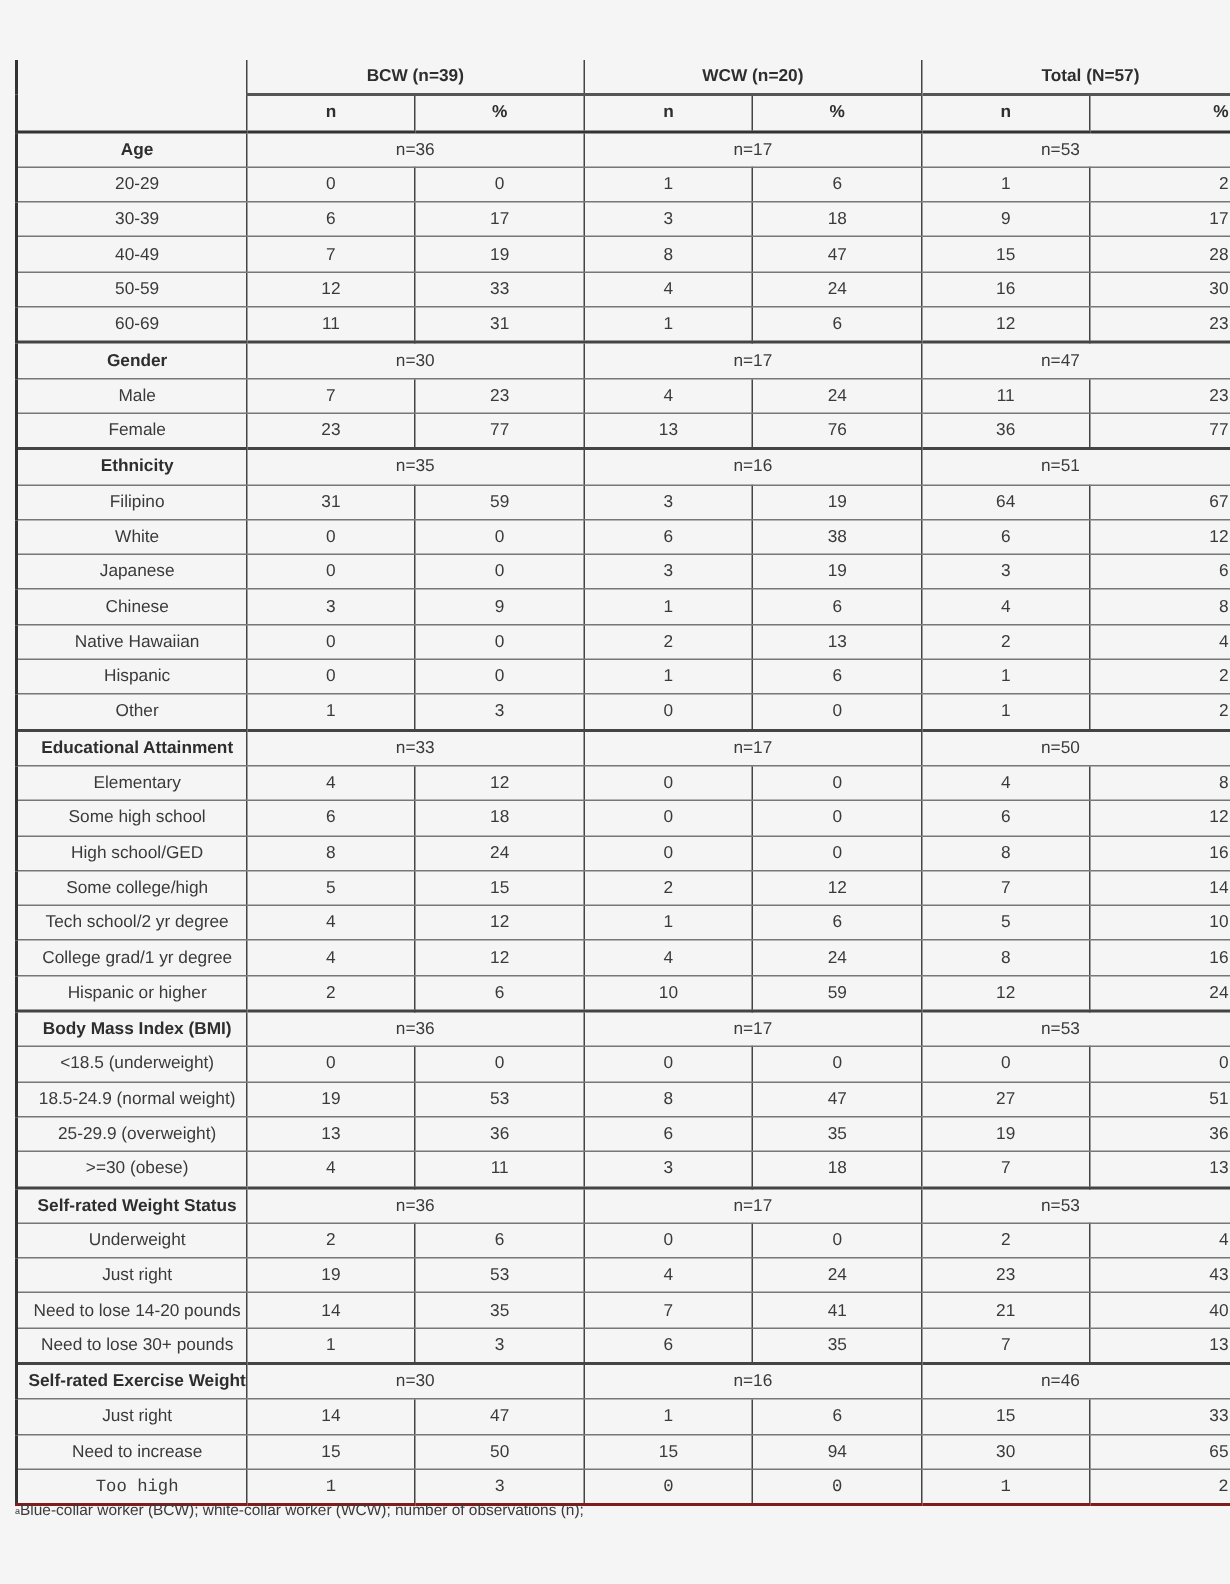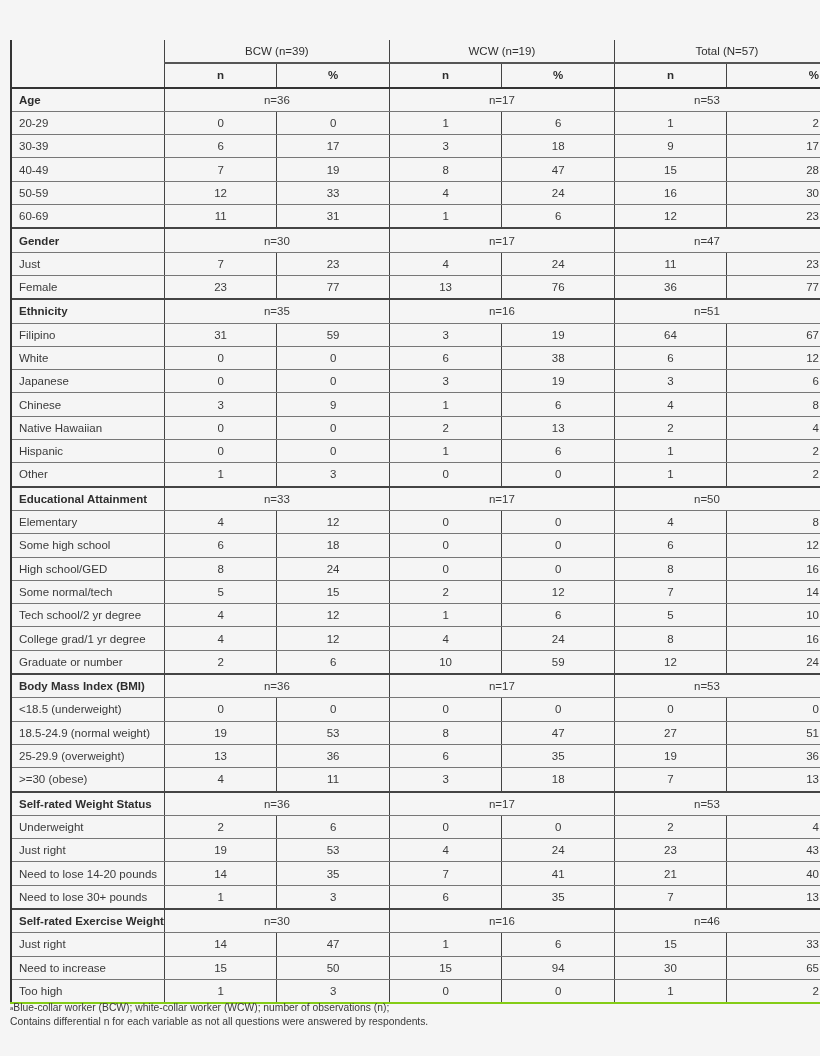--- a/index.html
+++ b/index.html
@@ -36,7 +36,7 @@
     border-left: 2px solid #333;
   }
   th.empty-head { border-left: 2px solid #333; border-bottom: 2px solid #333; }
-  th.group-head { font-weight: normal; color: #2e2e2e; border-bottom: 2px solid #555; border-top: none; }
+  th.group-head { font-weight: bold; color: #2e2e2e; border-bottom: 2px solid #555; border-top: none; }
   th.sub-head { font-weight: bold; color: #2e2e2e; border-bottom: 2px solid #333; }
   tr.section td { border-top: 2px solid #444; }
   tr.section td.label { font-weight: bold; color: #2e2e2e; }

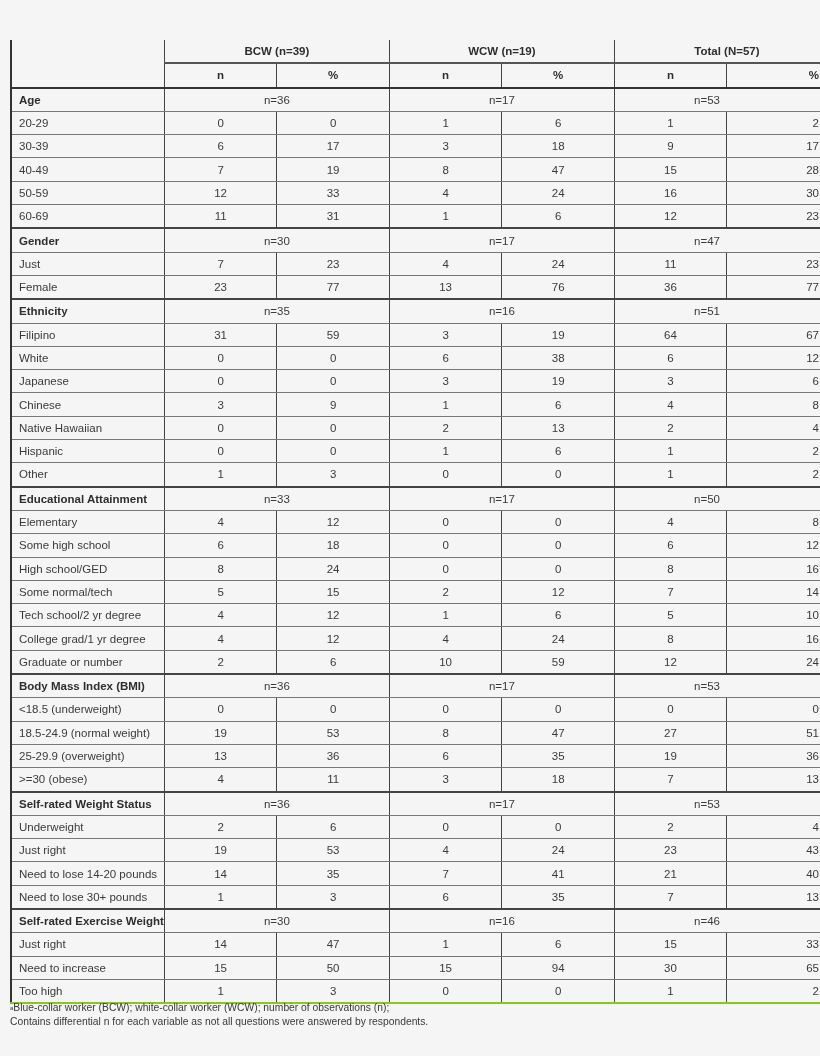--- a/index.html
+++ b/index.html
@@ -67,7 +67,7 @@
         <tr>
           <th class="empty-head" rowspan="2"></th>
           <th class="group-head" colspan="2">BCW (n=39)</th>
-          <th class="group-head" colspan="2">WCW (n=19)</th>
+          <th class="group-head" colspan="2">WCW (n=20)</th>
           <th class="group-head" colspan="2">Total (N=57)</th>
         </tr>
         <tr>

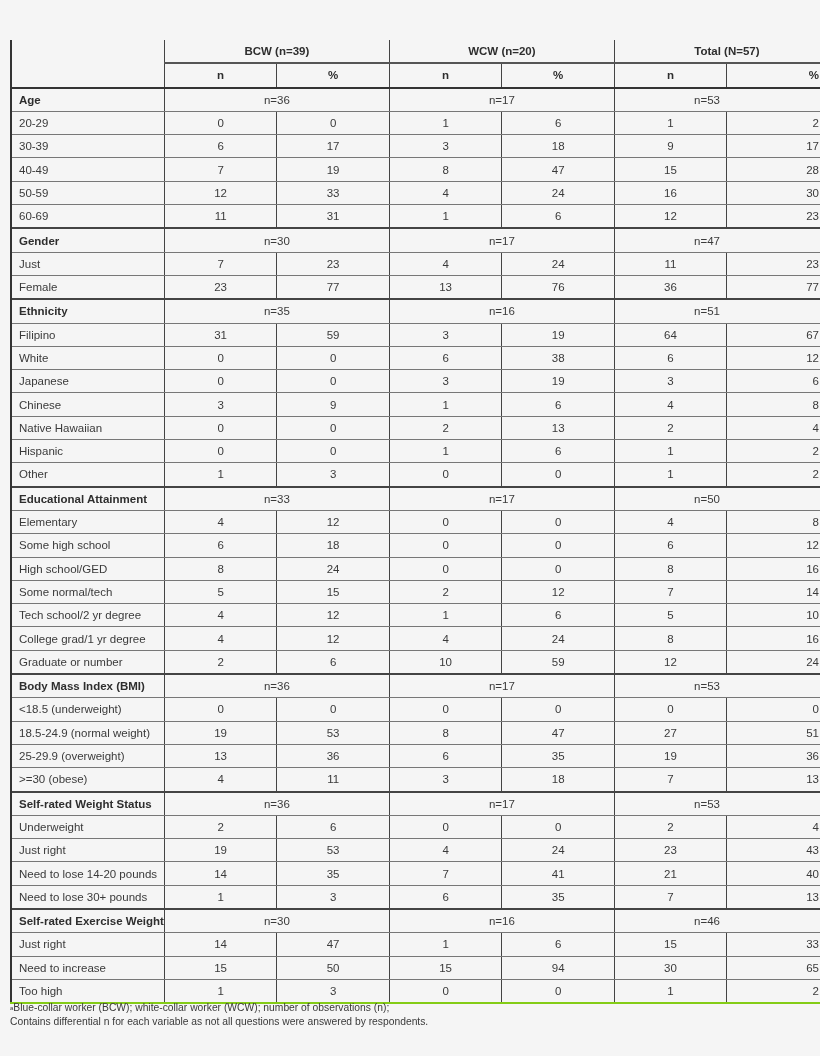--- a/index.html
+++ b/index.html
@@ -32,7 +32,7 @@
     overflow: hidden;
   }
   td.label {
-    text-align: left; padding-left: 7px;
+    text-align: center; padding-left: 7px;
     border-left: 2px solid #333;
   }
   th.empty-head { border-left: 2px solid #333; border-bottom: 2px solid #333; }

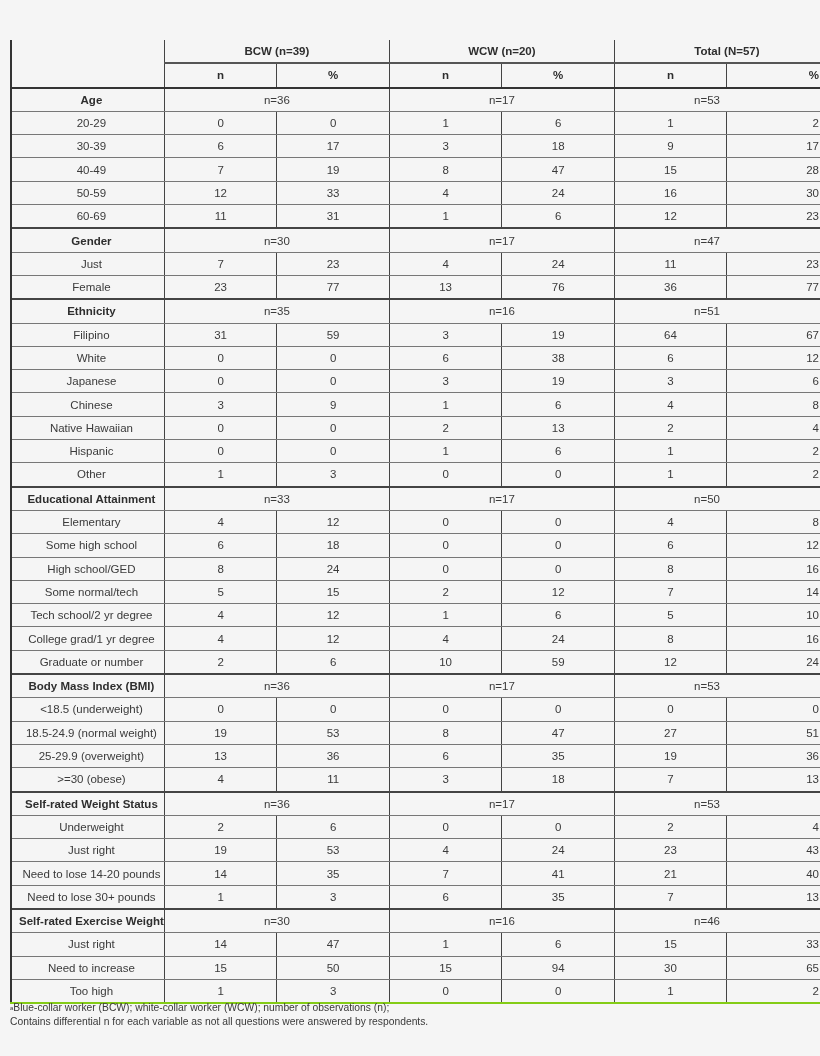--- a/index.html
+++ b/index.html
@@ -138,7 +138,7 @@
           <td colspan="2" style="padding-right: 40px;">n=47</td>
         </tr>
         <tr class="">
-          <td class="label">Just</td>
+          <td class="label">Male</td>
           <td class="">7</td>
           <td class="">23</td>
           <td class="">4</td>

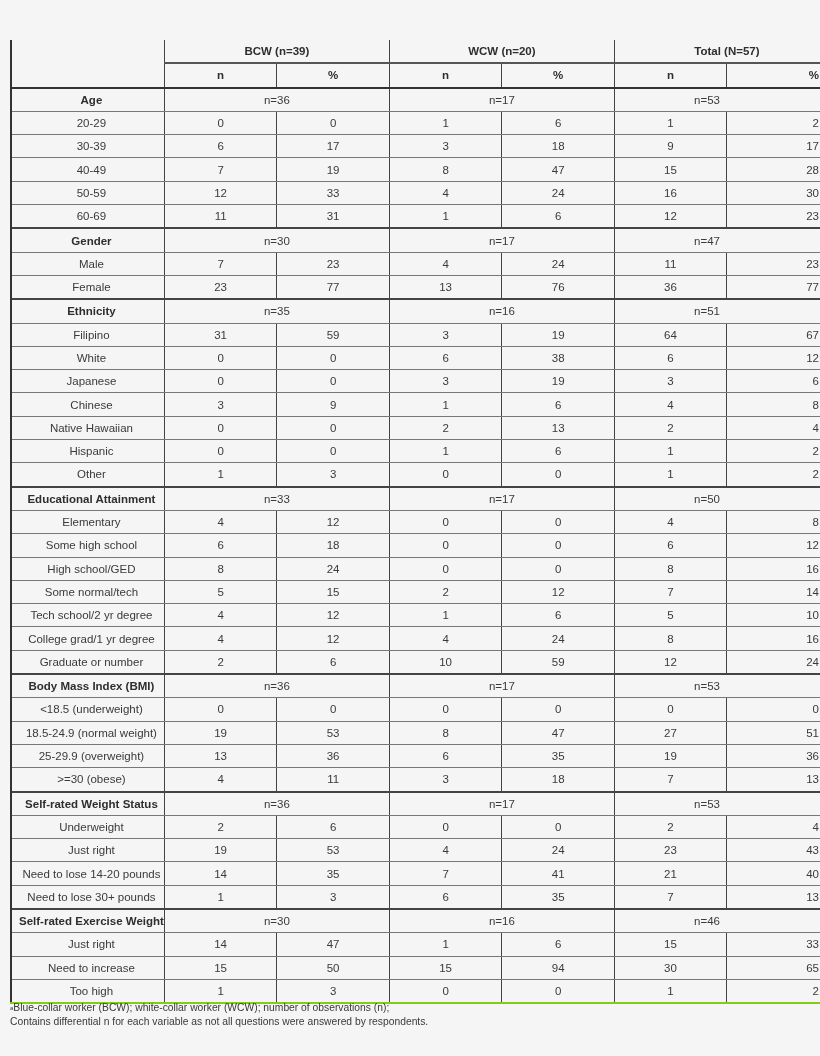--- a/index.html
+++ b/index.html
@@ -258,7 +258,7 @@
           <td class="pct-total">16</td>
         </tr>
         <tr class="">
-          <td class="label">Some normal/tech</td>
+          <td class="label">Some college/high</td>
           <td class="">5</td>
           <td class="">15</td>
           <td class="">2</td>

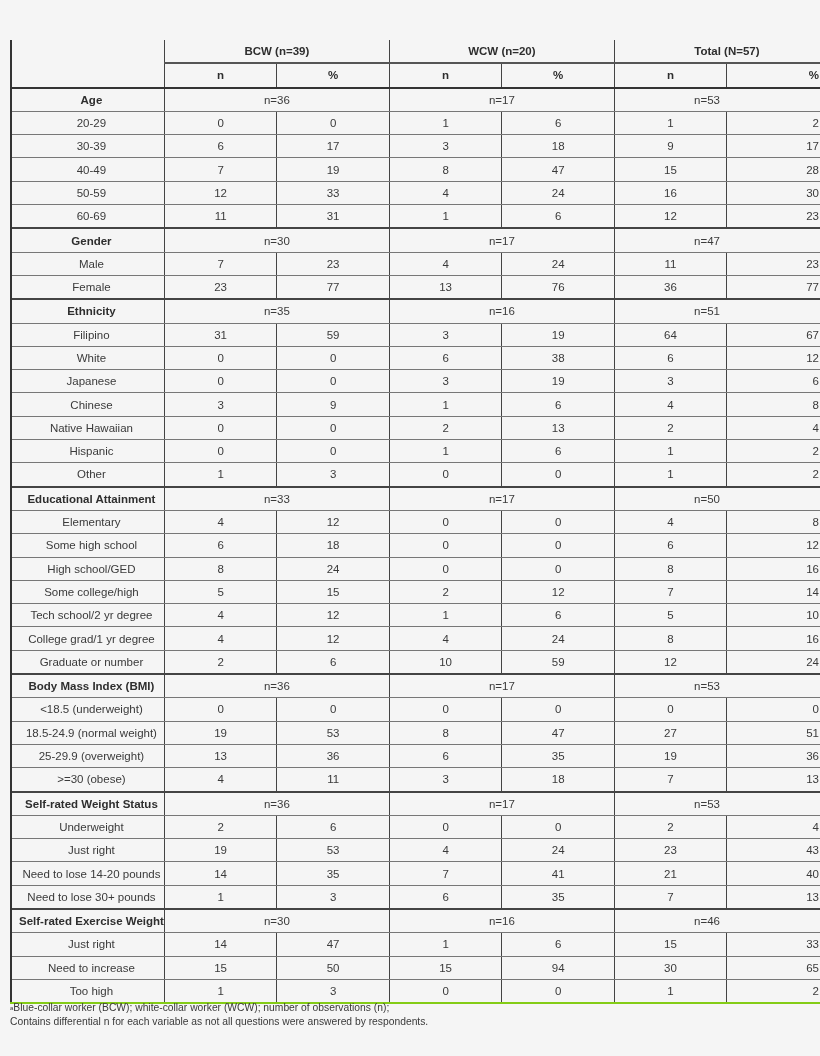--- a/index.html
+++ b/index.html
@@ -285,7 +285,7 @@
           <td class="pct-total">16</td>
         </tr>
         <tr class="">
-          <td class="label">Graduate or number</td>
+          <td class="label">Hispanic or higher</td>
           <td class="">2</td>
           <td class="">6</td>
           <td class="">10</td>

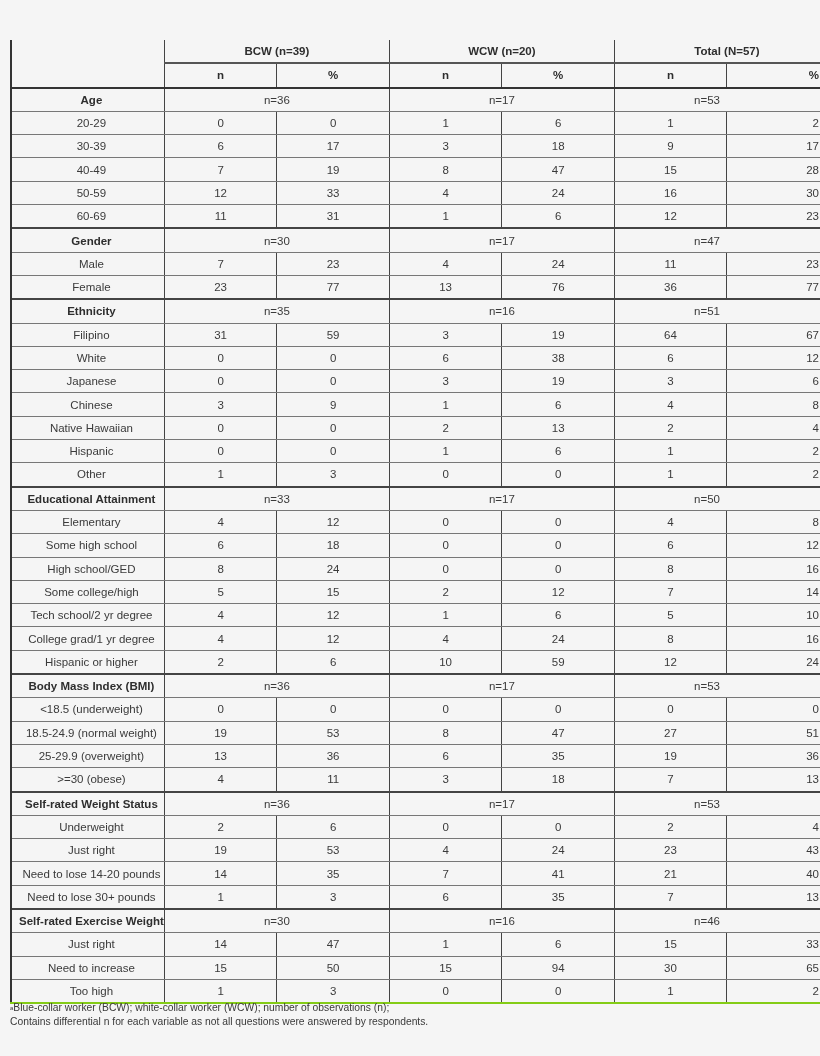--- a/index.html
+++ b/index.html
@@ -42,7 +42,7 @@
   tr.section td.label { font-weight: bold; color: #2e2e2e; }
   td.pct-total { text-align: right; padding-right: 20px; }
   th.pct-total { text-align: right; padding-right: 20px; }
-  tr.last td { border-bottom: 2px solid #84cc16; }
+  tr.last td { border-bottom: 2px solid #7f1d1d; font-family: Liberation Mono, monospace; }
   .footnote {
     position: absolute; left: 10px; top: 1001px;
     font-size: 10.3px; line-height: 13.5px; color: #3a3a3a;

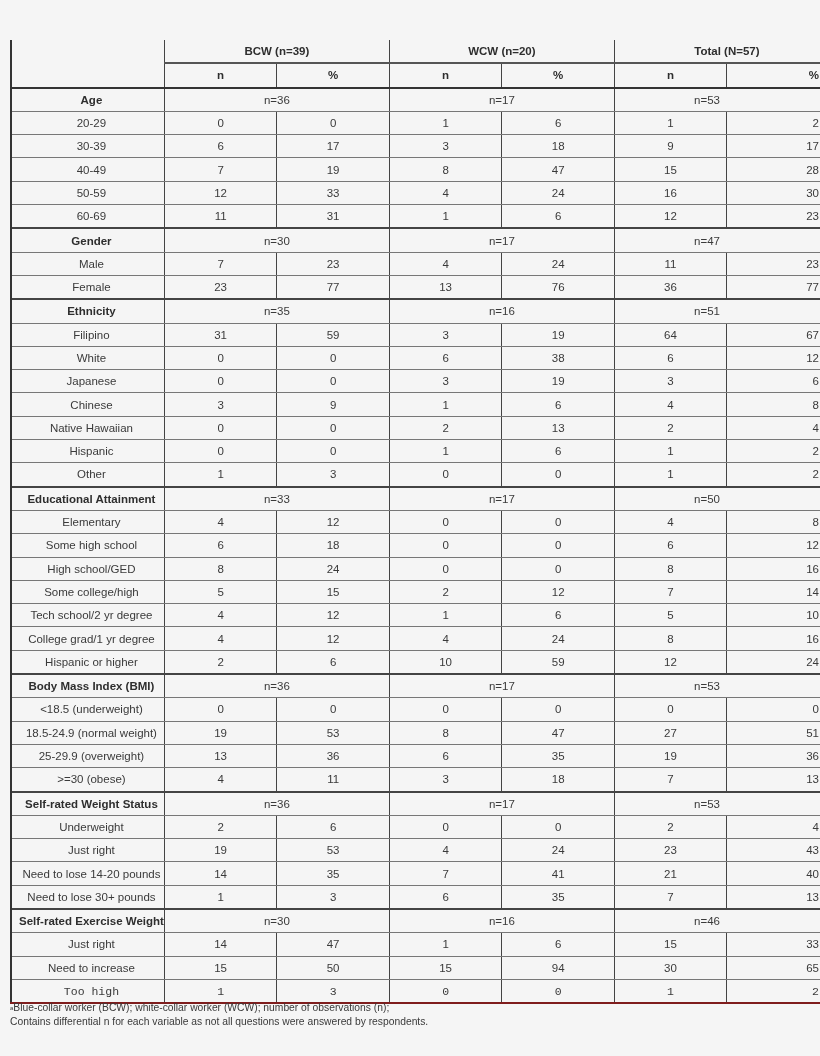--- a/index.html
+++ b/index.html
@@ -416,7 +416,6 @@
 
 <div class="footnote">
   <div><sup>a</sup><span>Blue-collar worker (BCW); white-collar worker (WCW); number of observations (n);</span></div>
-  <div>Contains differential n for each variable as not all questions were answered by respondents.</div>
 </div>
 
 </body></html>

